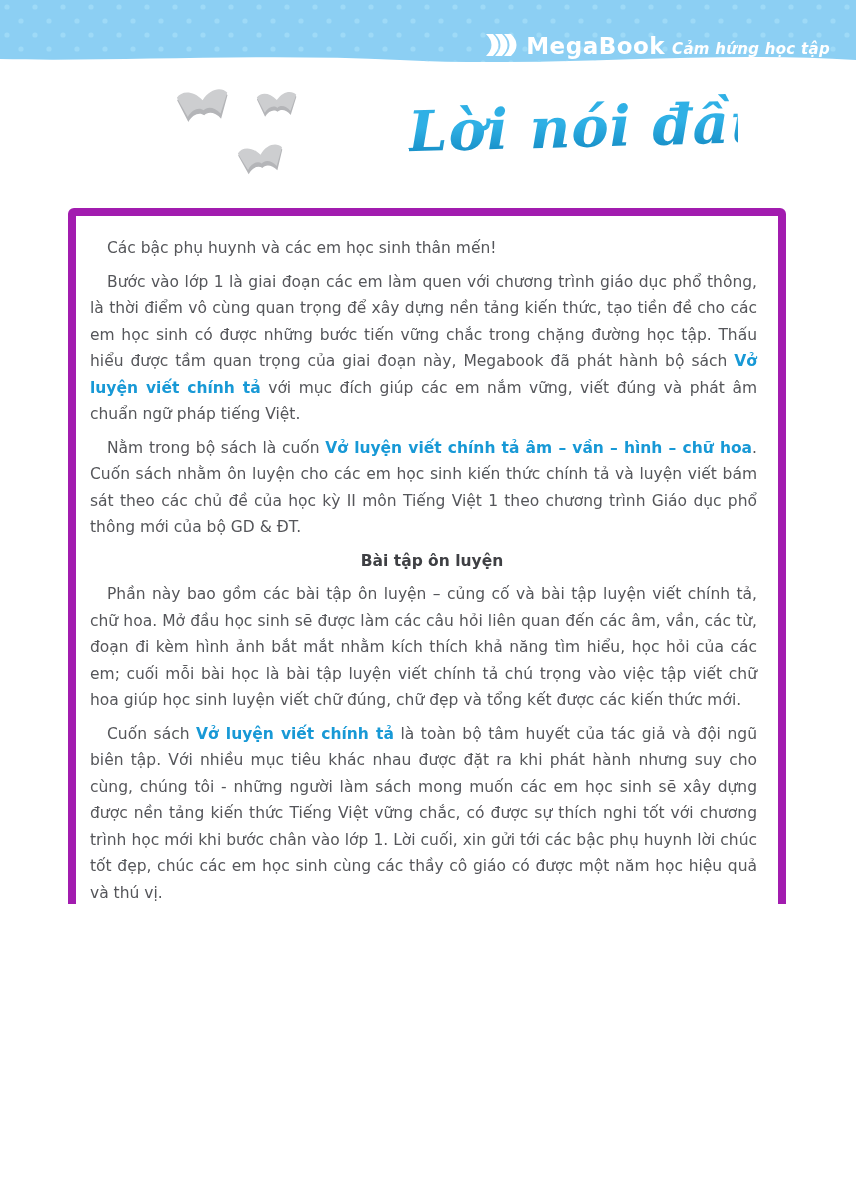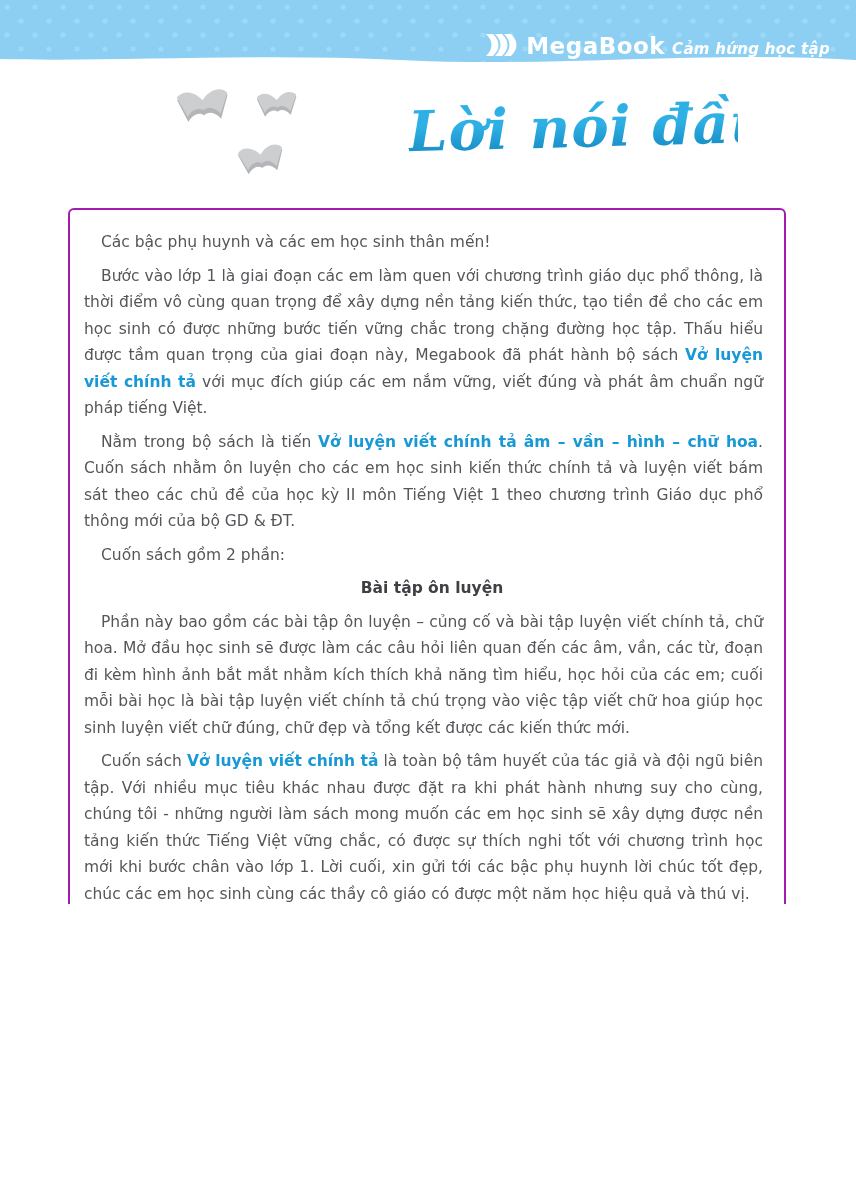--- a/index.html
+++ b/index.html
@@ -39,7 +39,7 @@
   
   .content-box {
     position:absolute; left:68px; top:208px; width:718px; height:906px;
-    border:2px solid #a21caf; border-radius:6px; background:#ffffff;
+    border:8px solid #a21caf; border-radius:6px; background:#ffffff;
     padding:19px 21px 0 14px; overflow:hidden;
   }
   .content-box p {

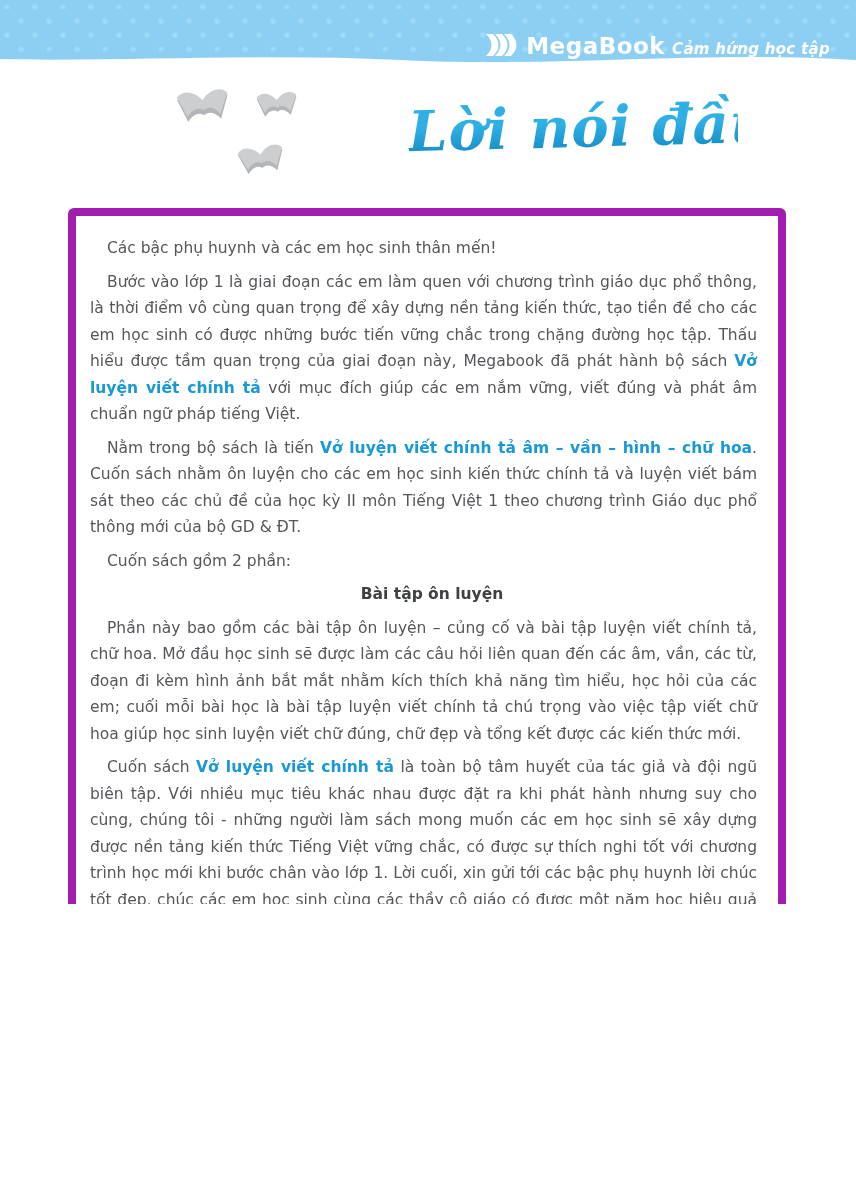--- a/index.html
+++ b/index.html
@@ -109,7 +109,7 @@
   <div class="content-box">
       <p><span>Các bậc phụ huynh và các em học sinh thân mến!</span></p>
       <p><span>Bước vào lớp 1 là giai đoạn các em làm quen với chương trình giáo dục phổ thông, là thời điểm vô cùng quan trọng để xây dựng nền tảng kiến thức, tạo tiền đề cho các em học sinh có được những bước tiến vững chắc trong chặng đường học tập. Thấu hiểu được tầm quan trọng của giai đoạn này, Megabook đã phát hành bộ sách </span><span class="accent">Vở luyện viết chính tả</span><span> với mục đích giúp các em nắm vững, viết đúng và phát âm chuẩn ngữ pháp tiếng Việt.</span></p>
-      <p><span>Nằm trong bộ sách là tiến </span><span class="accent">Vở luyện viết chính tả âm – vần – hình – chữ hoa</span><span>. Cuốn sách nhằm ôn luyện cho các em học sinh kiến thức chính tả và luyện viết bám sát theo các chủ đề của học kỳ II môn Tiếng Việt 1 theo chương trình Giáo dục phổ thông mới của bộ GD &amp; ĐT.</span></p>
+      <p><span>Nằm trong bộ sách là cuốn </span><span class="accent">Vở luyện viết chính tả âm – vần – hình – chữ hoa</span><span>. Cuốn sách nhằm ôn luyện cho các em học sinh kiến thức chính tả và luyện viết bám sát theo các chủ đề của học kỳ II môn Tiếng Việt 1 theo chương trình Giáo dục phổ thông mới của bộ GD &amp; ĐT.</span></p>
       <p><span>Cuốn sách gồm 2 phần:</span></p>
       <p class="heading"><span>Bài tập ôn luyện</span></p>
       <p><span>Phần này bao gồm các bài tập ôn luyện – củng cố và bài tập luyện viết chính tả, chữ hoa. Mở đầu học sinh sẽ được làm các câu hỏi liên quan đến các âm, vần, các từ, đoạn đi kèm hình ảnh bắt mắt nhằm kích thích khả năng tìm hiểu, học hỏi của các em; cuối mỗi bài học là bài tập luyện viết chính tả chú trọng vào việc tập viết chữ hoa giúp học sinh luyện viết chữ đúng, chữ đẹp và tổng kết được các kiến thức mới.</span></p>

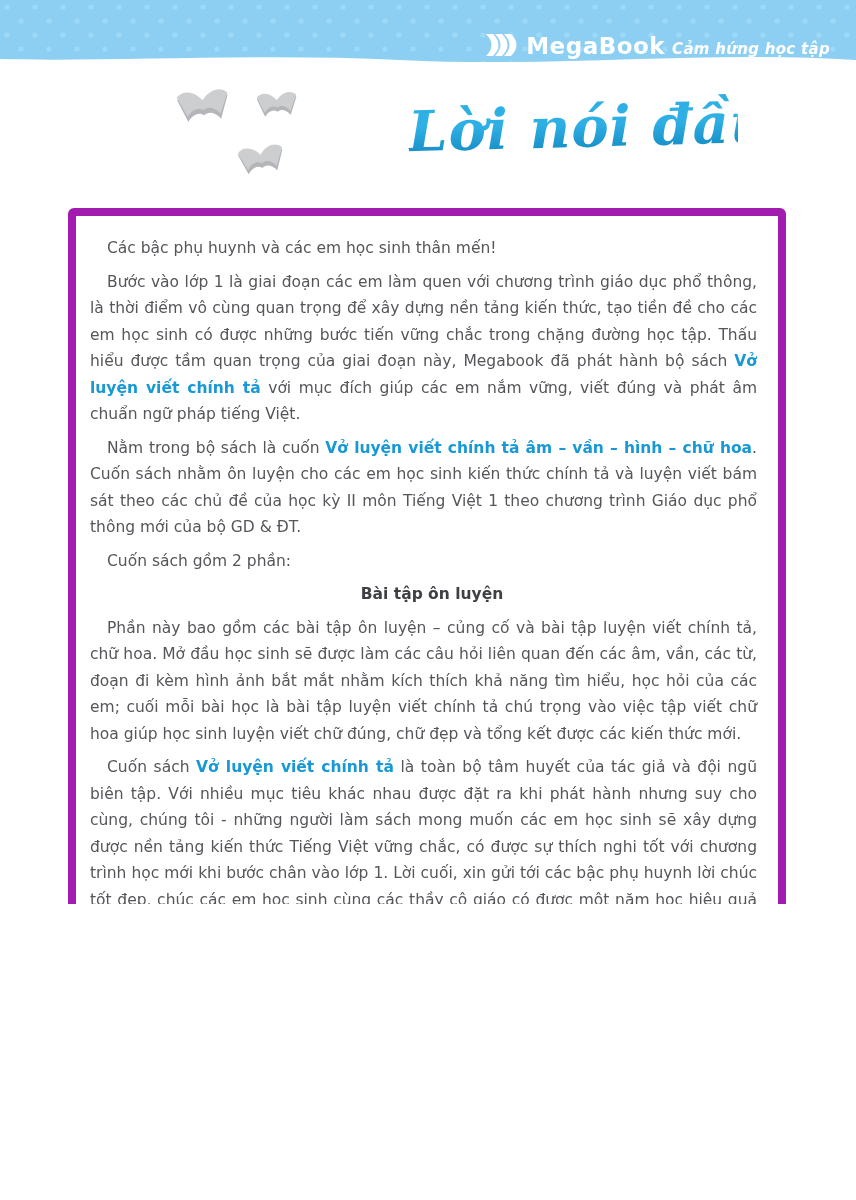--- a/index.html
+++ b/index.html
@@ -110,7 +110,6 @@
       <p><span>Các bậc phụ huynh và các em học sinh thân mến!</span></p>
       <p><span>Bước vào lớp 1 là giai đoạn các em làm quen với chương trình giáo dục phổ thông, là thời điểm vô cùng quan trọng để xây dựng nền tảng kiến thức, tạo tiền đề cho các em học sinh có được những bước tiến vững chắc trong chặng đường học tập. Thấu hiểu được tầm quan trọng của giai đoạn này, Megabook đã phát hành bộ sách </span><span class="accent">Vở luyện viết chính tả</span><span> với mục đích giúp các em nắm vững, viết đúng và phát âm chuẩn ngữ pháp tiếng Việt.</span></p>
       <p><span>Nằm trong bộ sách là cuốn </span><span class="accent">Vở luyện viết chính tả âm – vần – hình – chữ hoa</span><span>. Cuốn sách nhằm ôn luyện cho các em học sinh kiến thức chính tả và luyện viết bám sát theo các chủ đề của học kỳ II môn Tiếng Việt 1 theo chương trình Giáo dục phổ thông mới của bộ GD &amp; ĐT.</span></p>
-      <p><span>Cuốn sách gồm 2 phần:</span></p>
       <p class="heading"><span>Bài tập ôn luyện</span></p>
       <p><span>Phần này bao gồm các bài tập ôn luyện – củng cố và bài tập luyện viết chính tả, chữ hoa. Mở đầu học sinh sẽ được làm các câu hỏi liên quan đến các âm, vần, các từ, đoạn đi kèm hình ảnh bắt mắt nhằm kích thích khả năng tìm hiểu, học hỏi của các em; cuối mỗi bài học là bài tập luyện viết chính tả chú trọng vào việc tập viết chữ hoa giúp học sinh luyện viết chữ đúng, chữ đẹp và tổng kết được các kiến thức mới.</span></p>
       <p><span>Cuốn sách </span><span class="accent">Vở luyện viết chính tả</span><span> là toàn bộ tâm huyết của tác giả và đội ngũ biên tập. Với nhiều mục tiêu khác nhau được đặt ra khi phát hành nhưng suy cho cùng, chúng tôi - những người làm sách mong muốn các em học sinh sẽ xây dựng được nền tảng kiến thức Tiếng Việt vững chắc, có được sự thích nghi tốt với chương trình học mới khi bước chân vào lớp 1. Lời cuối, xin gửi tới các bậc phụ huynh lời chúc tốt đẹp, chúc các em học sinh cùng các thầy cô giáo có được một năm học hiệu quả và thú vị.</span></p>

